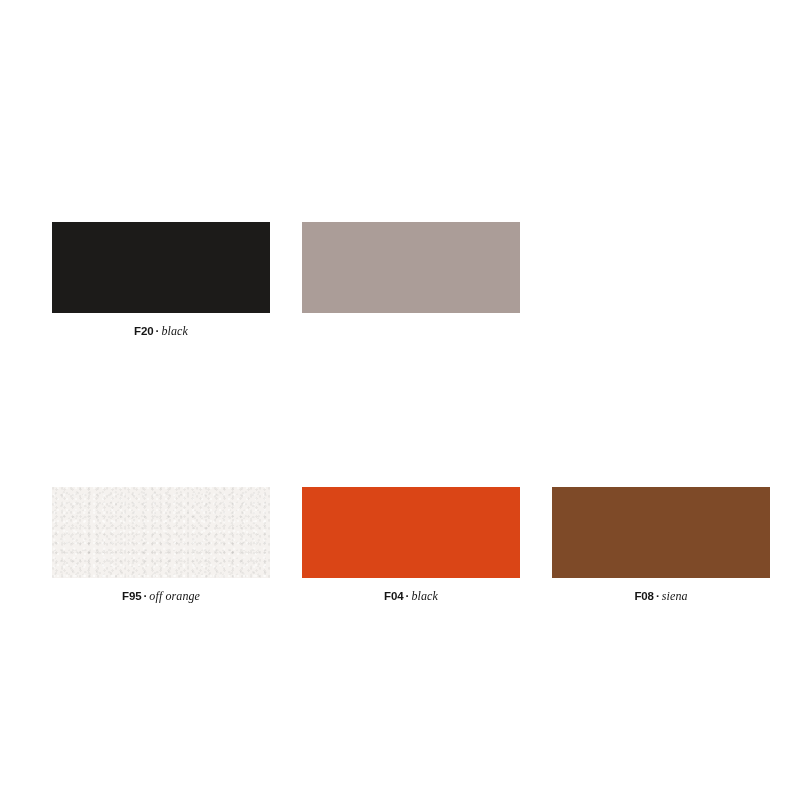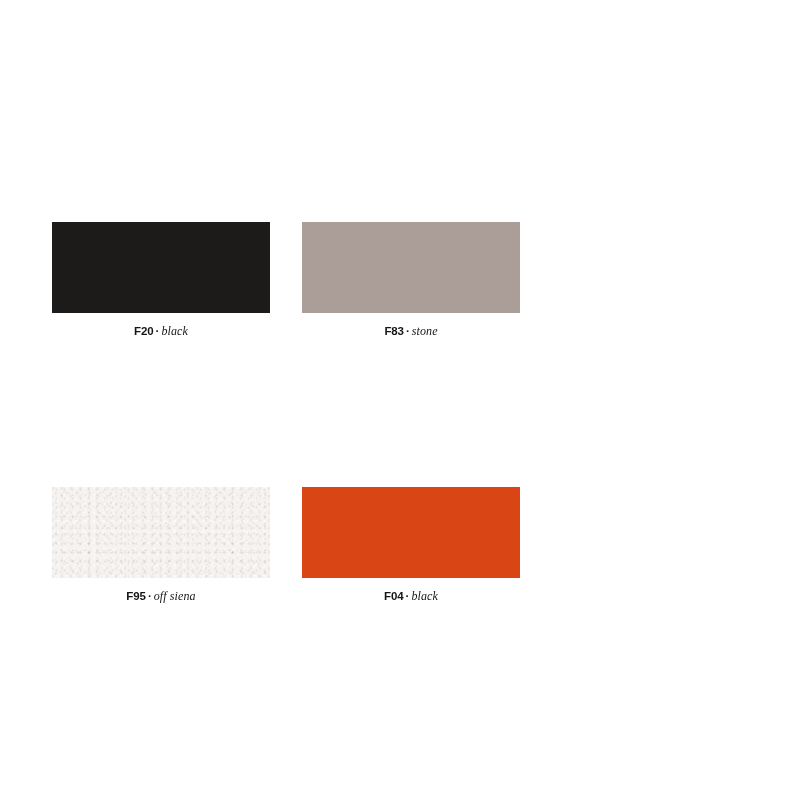--- a/index.html
+++ b/index.html
@@ -118,7 +118,6 @@
         <div class="swatch-chip" style="background-color: rgb(171, 157, 152);">
           <div class="grain"></div>
         </div>
-        <div class="swatch-caption"><span class="swatch-code">F83</span><span class="swatch-sep">·</span><span class="swatch-name">stone</span></div>
       </div>
       <div class="swatch-cell col-0 row-1">
         <div class="swatch-chip textured" style="background-color: rgb(245, 242, 239);">

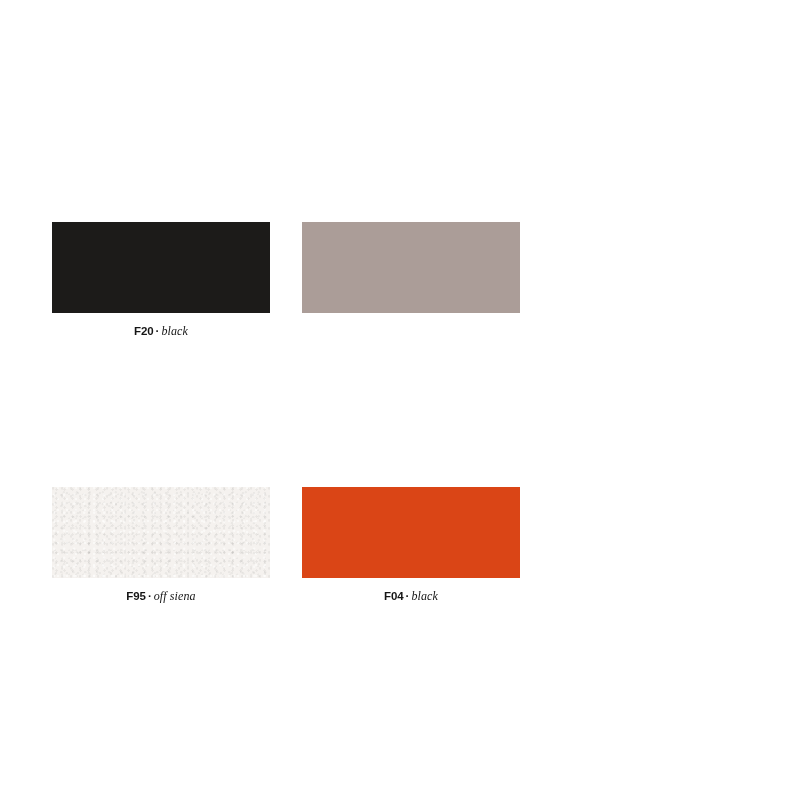--- a/index.html
+++ b/index.html
@@ -123,7 +123,7 @@
         <div class="swatch-chip textured" style="background-color: rgb(245, 242, 239);">
           <div class="grain"></div>
         </div>
-        <div class="swatch-caption"><span class="swatch-code">F95</span><span class="swatch-sep">·</span><span class="swatch-name">off siena</span></div>
+        <div class="swatch-caption"><span class="swatch-code">F95</span><span class="swatch-sep">·</span><span class="swatch-name">off orange</span></div>
       </div>
       <div class="swatch-cell col-1 row-1">
         <div class="swatch-chip" style="background-color: rgb(218, 69, 22);">

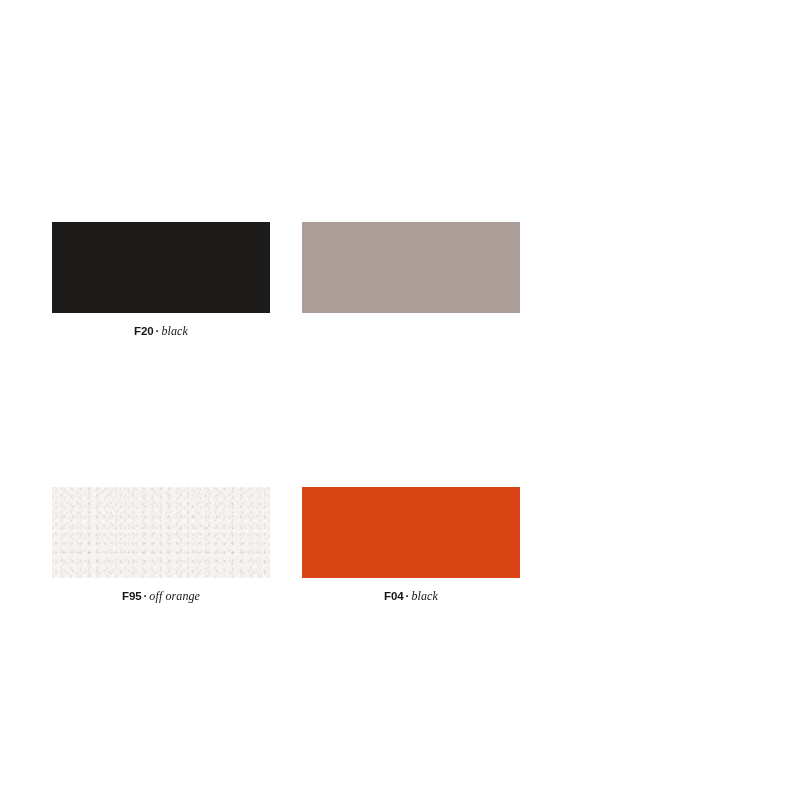--- a/index.html
+++ b/index.html
@@ -131,6 +131,12 @@
         </div>
         <div class="swatch-caption"><span class="swatch-code">F04</span><span class="swatch-sep">·</span><span class="swatch-name">black</span></div>
       </div>
+      <div class="swatch-cell col-2 row-1">
+        <div class="swatch-chip" style="background-color: rgb(126, 74, 40);">
+          <div class="grain"></div>
+        </div>
+        <div class="swatch-caption"><span class="swatch-code">F08</span><span class="swatch-sep">·</span><span class="swatch-name">siena</span></div>
+      </div>
     </div>
 </div>
 

